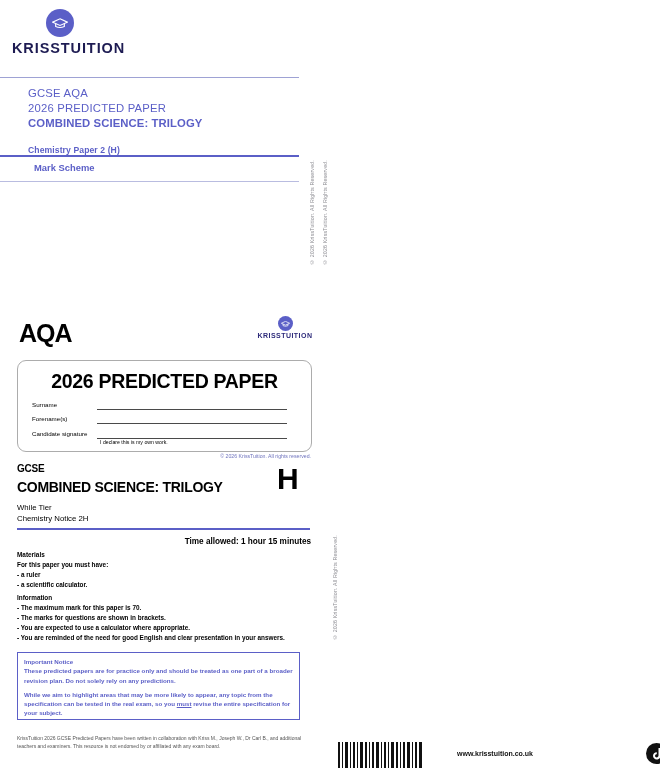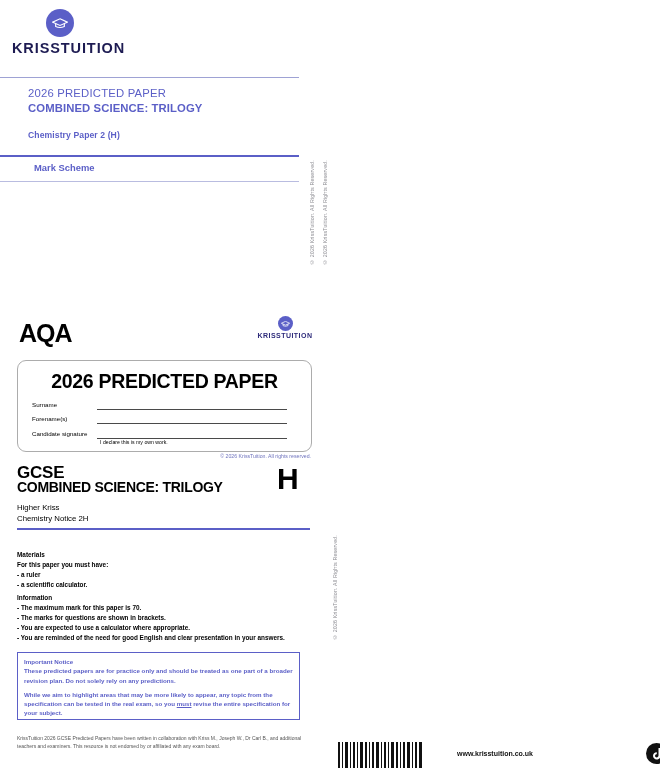--- a/index.html
+++ b/index.html
@@ -94,6 +94,7 @@
     <div class="ms-brand">KRISSTUITION</div>
     <div class="rule-a"></div>
     <div class="ms-meta">
+      <div class="l1">GCSE AQA</div>
       <div class="l2">2026 PREDICTED PAPER</div>
       <div class="l3">COMBINED SCIENCE: TRILOGY</div>
       <div class="l4">Chemistry Paper 2 (H)</div>

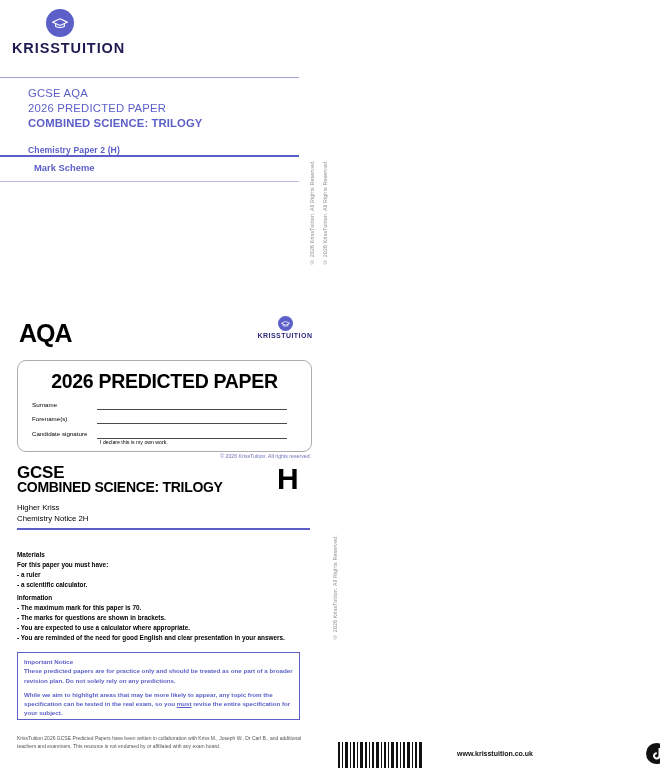--- a/index.html
+++ b/index.html
@@ -56,7 +56,7 @@
   .declare{position:absolute;left:82px;top:78px;font-size:5.2px;color:#000;}
   .copyline{position:absolute;left:0;top:143px;width:311px;text-align:right;
             font-size:5.2px;color:#6f73bd;}
-  .gcse{position:absolute;left:17px;top:153px;font-size:17px;font-weight:bold;color:#000;letter-spacing:-.2px;}
+  .gcse{position:absolute;left:17px;top:153px;font-size:10px;font-weight:bold;color:#000;letter-spacing:-.2px;}
   .subject{position:absolute;left:17px;top:169px;font-size:14px;font-weight:bold;color:#000;letter-spacing:-.3px;}
   .tier{position:absolute;left:17px;top:192px;font-size:7.8px;color:#000;line-height:1.42;}
   .hbadge{position:absolute;left:277px;top:152px;font-size:30px;font-weight:bold;color:#000;}

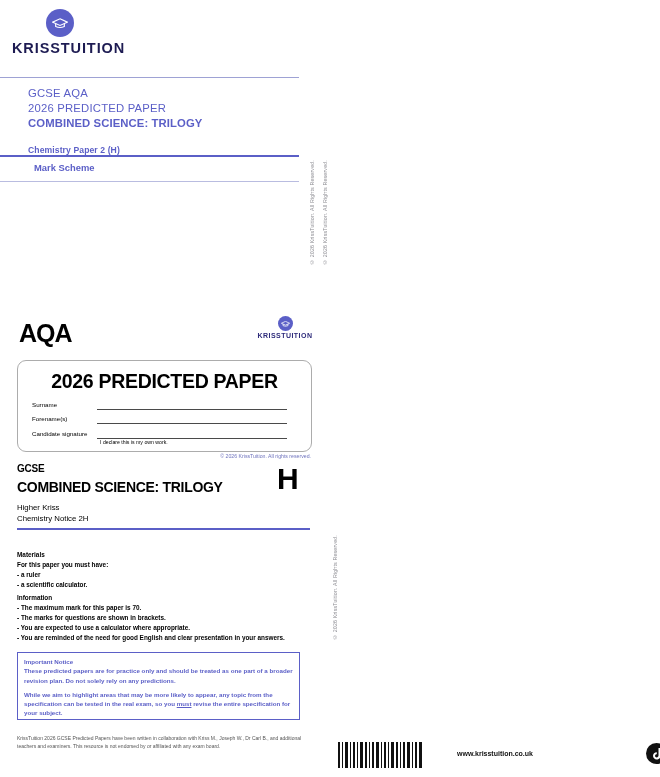--- a/index.html
+++ b/index.html
@@ -157,7 +157,7 @@
     <div class="gcse">GCSE</div>
     <div class="subject">COMBINED SCIENCE: TRILOGY</div>
     <div class="tier">
-      <div>Higher Kriss</div>
+      <div>While Tier</div>
       <div>Chemistry Notice 2H</div>
     </div>
     <div class="hbadge">H</div>

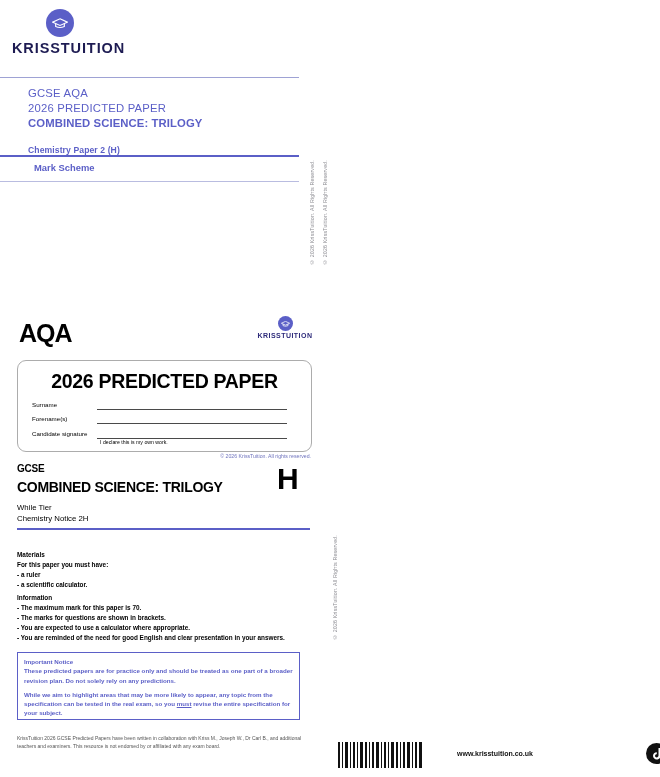--- a/index.html
+++ b/index.html
@@ -162,6 +162,7 @@
     </div>
     <div class="hbadge">H</div>
     <div class="rule-d"></div>
+    <div class="timeallowed">Time allowed: 1 hour 15 minutes</div>
 
     <div class="sec" style="top:240px;">
       <div>Materials</div>

